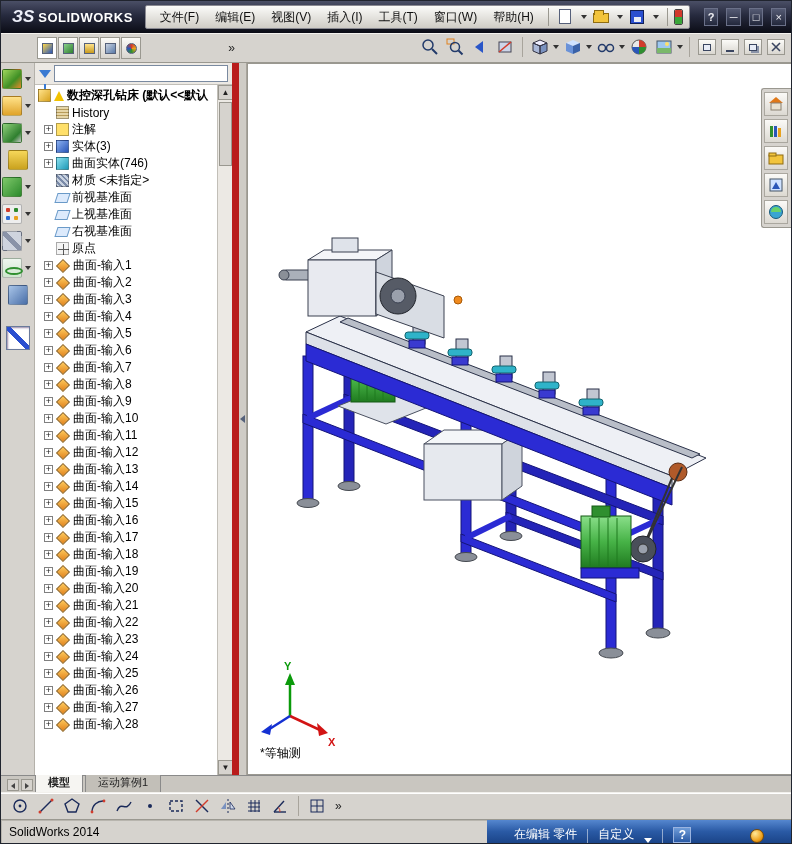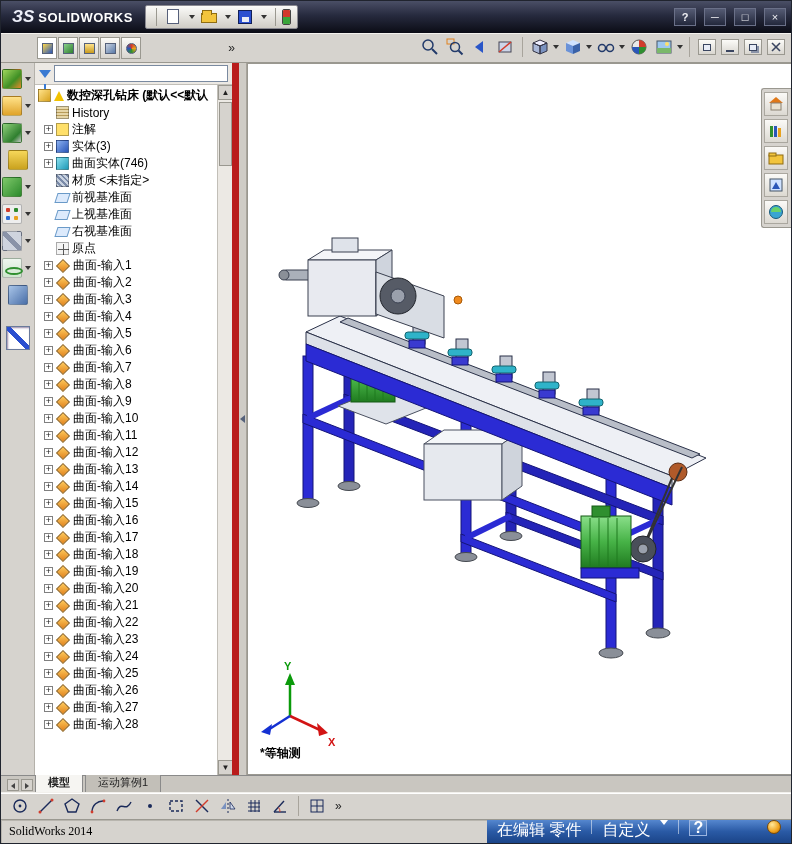--- a/index.html
+++ b/index.html
@@ -145,6 +145,16 @@
       <span class="logo-text">SOLIDWORKS</span>
     </div>
     <div class="cmdstrip">
+      <div style="display:flex;">
+
+      <span class="menu-item">文件(F)</span>
+          <span class="menu-item">编辑(E)</span>
+          <span class="menu-item">视图(V)</span>
+          <span class="menu-item">插入(I)</span>
+          <span class="menu-item">工具(T)</span>
+          <span class="menu-item">窗口(W)</span>
+          <span class="menu-item">帮助(H)</span>
+        </div>
       <span class="qsep"></span>
       <span class="qi">
           <span class="qi-page"></span>

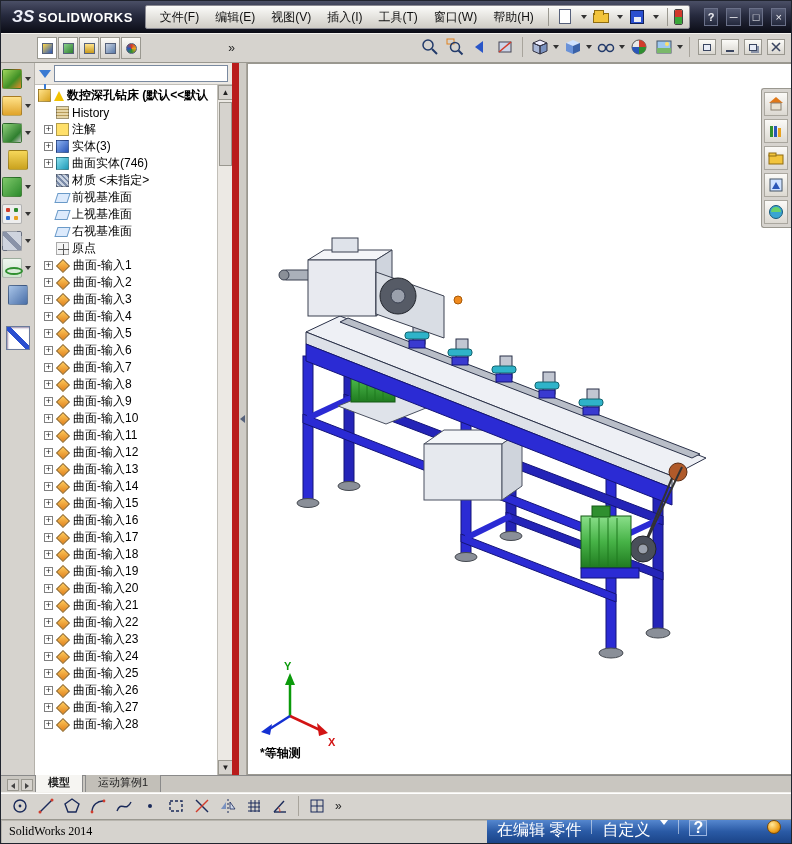--- a/index.html
+++ b/index.html
@@ -106,7 +106,7 @@
 
   
   .viewport { flex:1; position:relative; background:#fff; overflow:hidden; border:1px solid #9a9890; border-right:none; }
-  .view-label { position:absolute; left:12px; bottom:12px; font-size:12px; font-weight:bold; color:#000; }
+  .view-label { position:absolute; left:12px; bottom:12px; font-size:12px; font-weight:normal; color:#000; }
   .task-pane { position:absolute; right:0; top:24px; width:30px; display:flex; flex-direction:column; gap:3px; padding:3px 2px;
     background:#d6d3ce; border:1px solid #9a9890; border-right:none; border-radius:3px 0 0 3px; }
   .tp { width:24px; height:24px; border:1px solid #aaa79f; background:linear-gradient(180deg,#fbfaf7,#dcd9d2); display:flex; align-items:center; justify-content:center; }

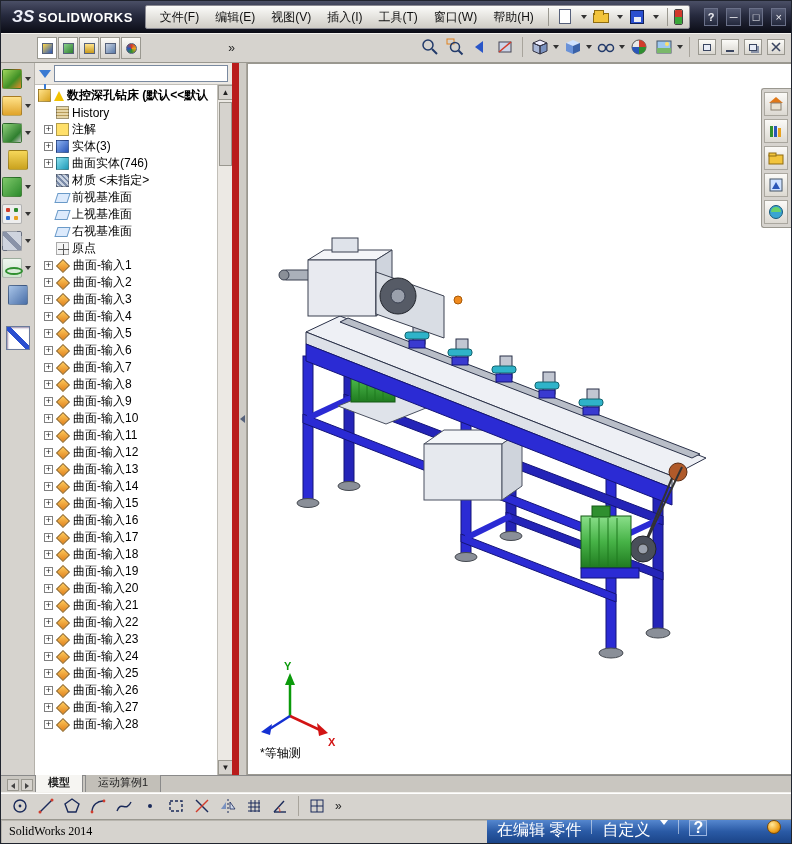--- a/index.html
+++ b/index.html
@@ -126,7 +126,7 @@
 
   
   .statusbar { height:24px; flex:0 0 24px; display:flex; align-items:stretch; background:#d6d3ce; border-top:1px solid #9a9890; }
-  .sb-left { flex:1; display:flex; align-items:center; padding:0 8px; color:#000; font-size:12px; box-shadow:inset 1px 1px 0 #b8b5ae;font-family:Liberation Serif, serif; }
+  .sb-left { flex:1; display:flex; align-items:center; padding:0 8px; color:#000; font-size:12px; box-shadow:inset 1px 1px 0 #b8b5ae; }
   .sb-blue { flex:0 0 304px; display:flex; align-items:flex-start; gap:10px; padding:0 10px; color:#fff; font-size:16px;
     background:linear-gradient(180deg,#5587cf 0%,#2a5aa5 50%,#1a4488 100%); }
   .sb-sep { width:1px; height:14px; background:rgba(255,255,255,.5); }

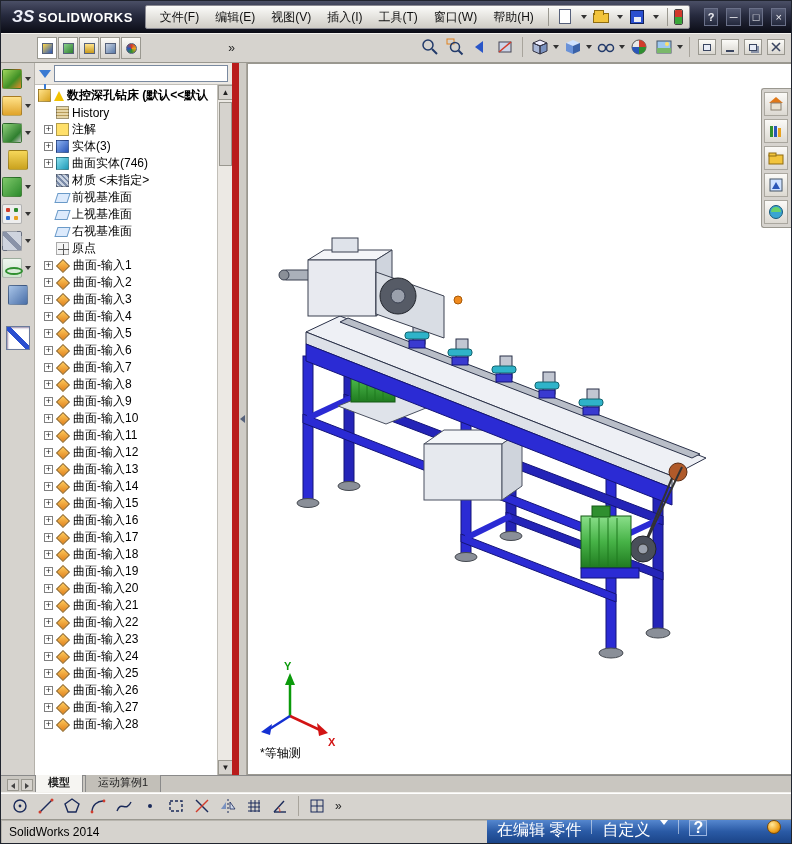--- a/index.html
+++ b/index.html
@@ -127,7 +127,7 @@
   
   .statusbar { height:24px; flex:0 0 24px; display:flex; align-items:stretch; background:#d6d3ce; border-top:1px solid #9a9890; }
   .sb-left { flex:1; display:flex; align-items:center; padding:0 8px; color:#000; font-size:12px; box-shadow:inset 1px 1px 0 #b8b5ae; }
-  .sb-blue { flex:0 0 304px; display:flex; align-items:flex-start; gap:10px; padding:0 10px; color:#fff; font-size:16px;
+  .sb-blue { flex:0 0 304px; display:flex; align-items:flex-end; gap:10px; padding:0 27px; color:#fff; font-size:12px;
     background:linear-gradient(180deg,#5587cf 0%,#2a5aa5 50%,#1a4488 100%); }
   .sb-sep { width:1px; height:14px; background:rgba(255,255,255,.5); }
   .sb-dd { width:0; height:0; border-left:4px solid transparent; border-right:4px solid transparent; border-top:5px solid #fff; }

